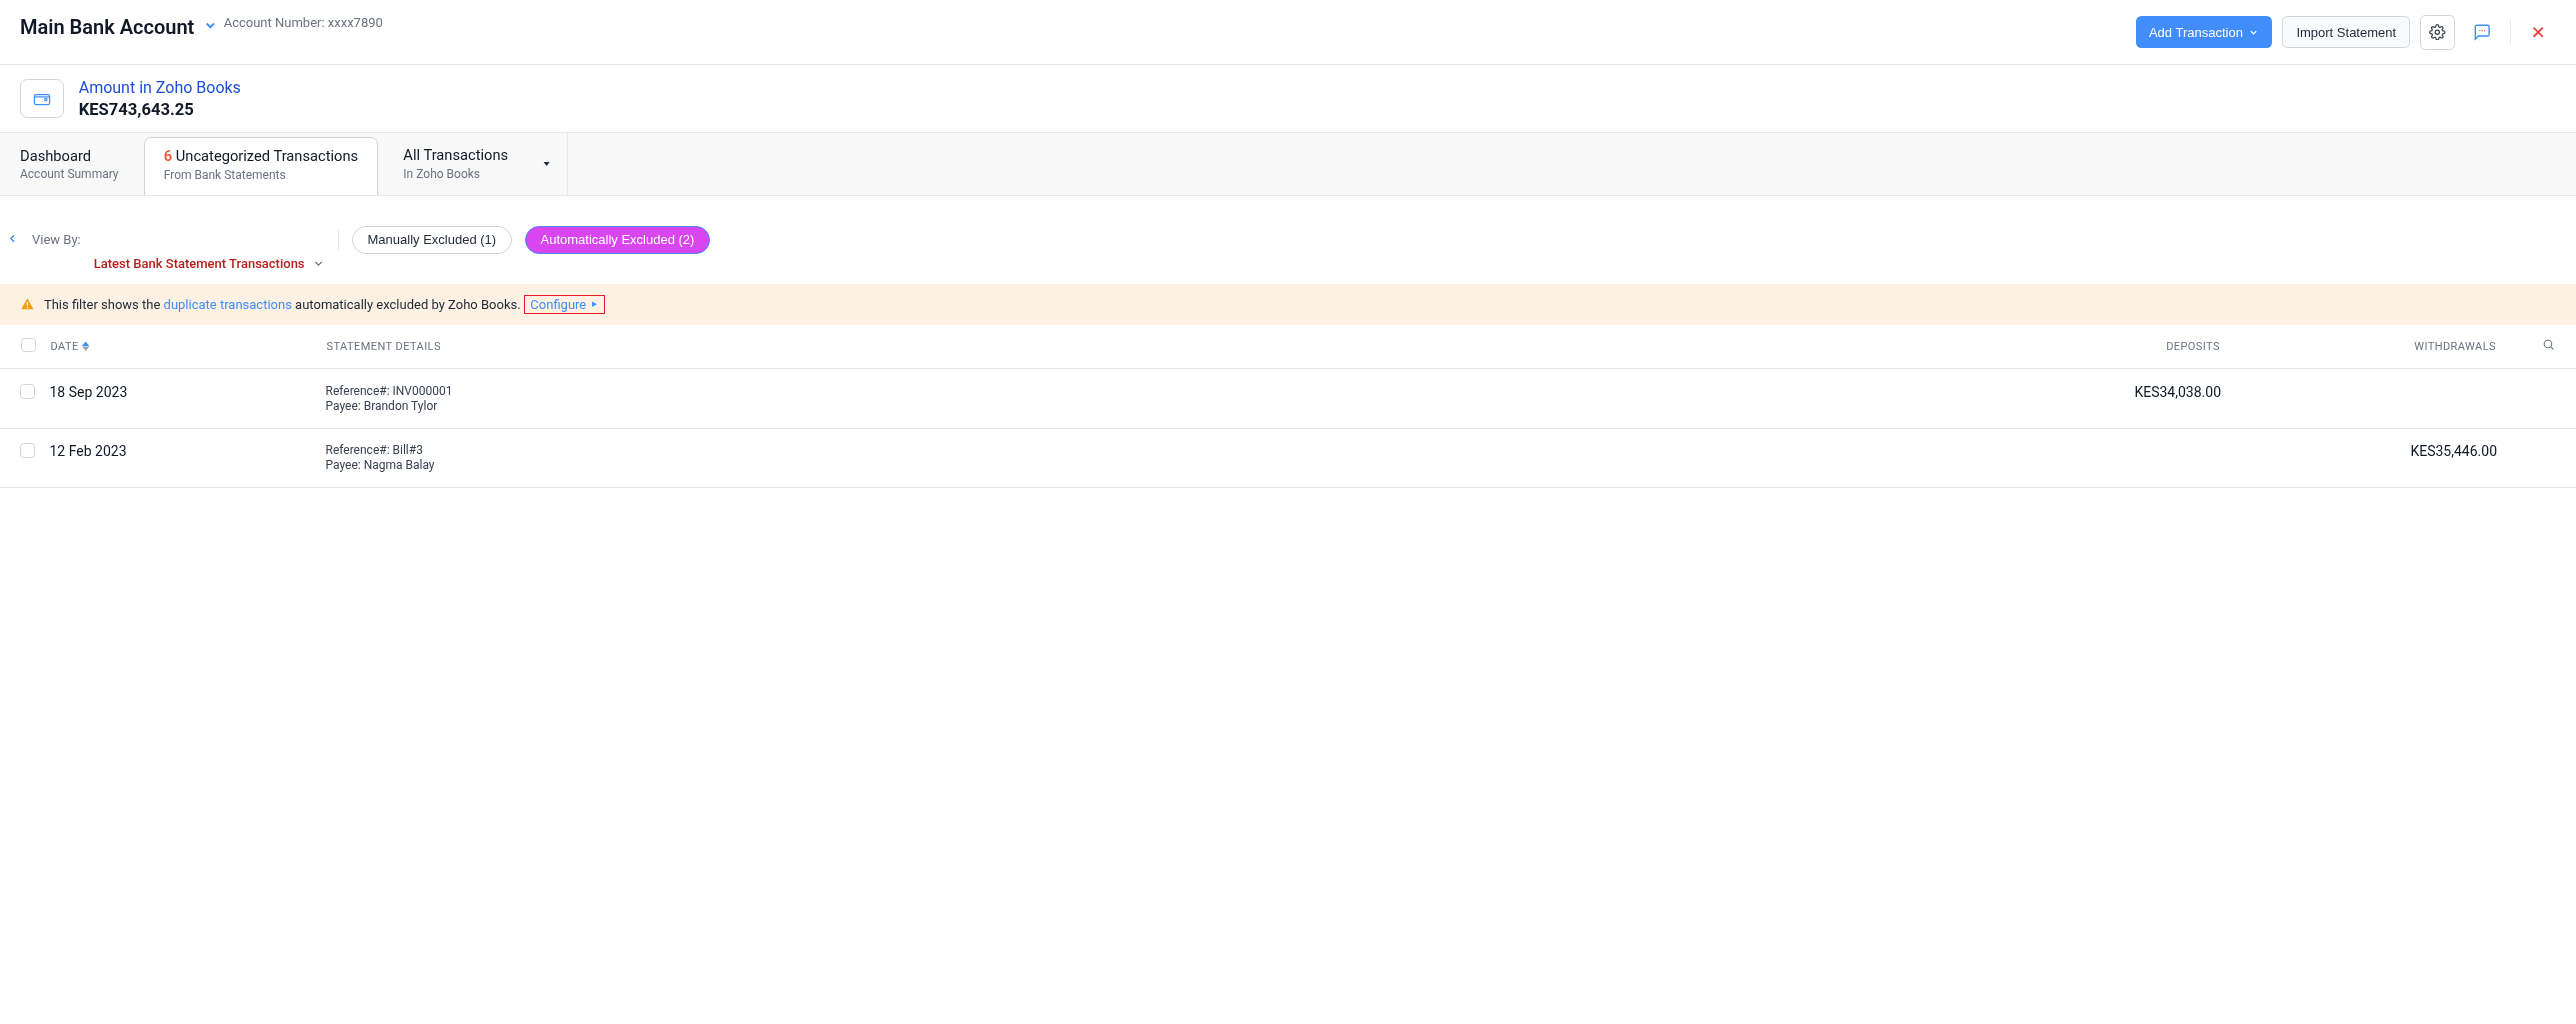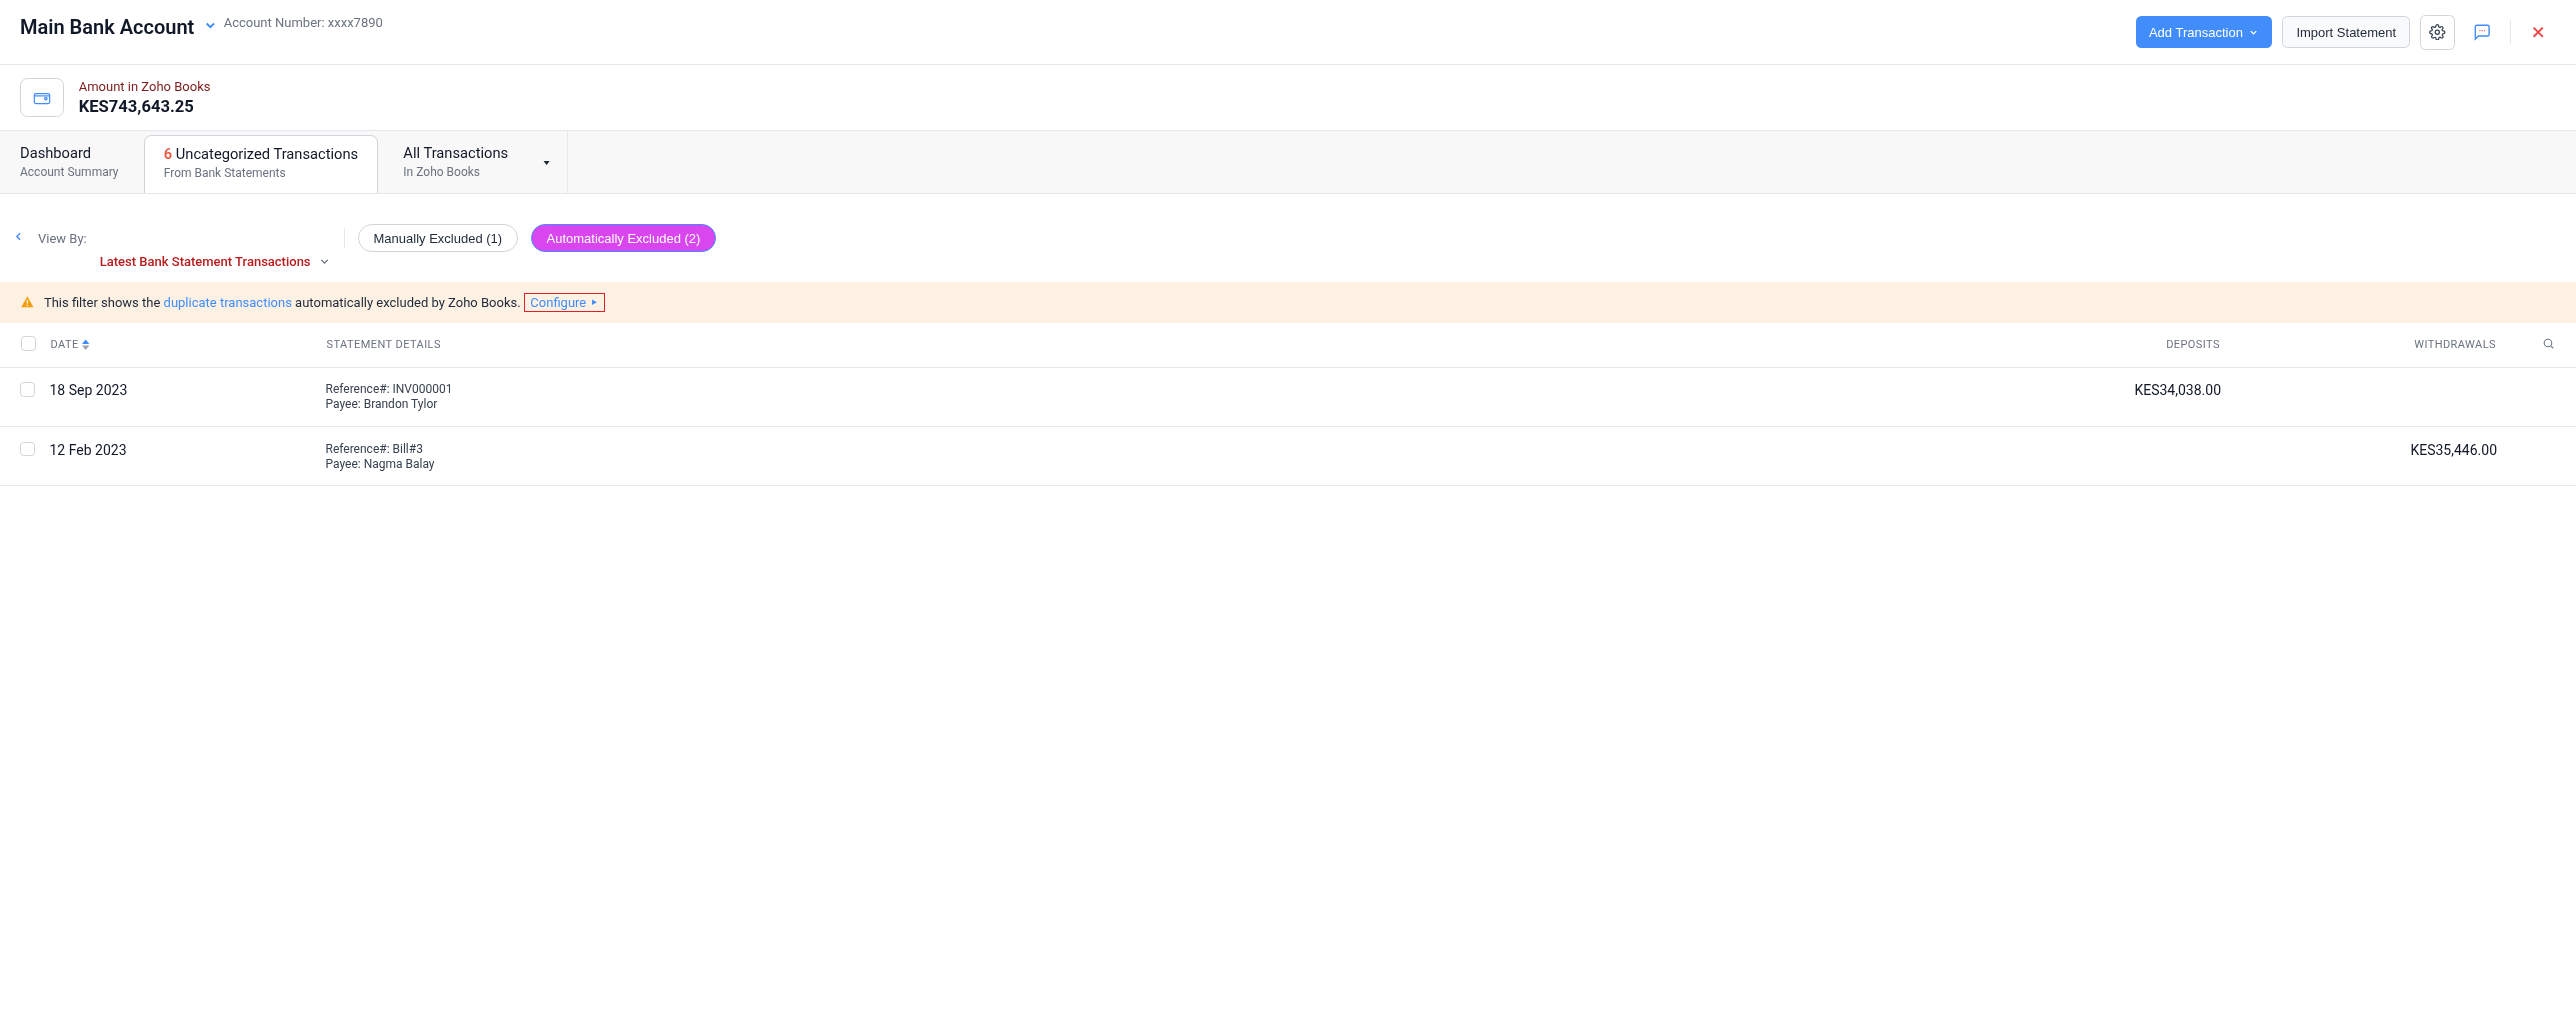--- a/index.html
+++ b/index.html
@@ -78,7 +78,7 @@
     background: #fff;
   }
   .summary-text { display: flex; flex-direction: column; gap: 2.8px; }
-  .summary-label { font-size: 13px; color: #7f1d1d; }
+  .summary-label { font-size: 16px; color: #1d4ed8; }
   .summary-amount { font-size: 16.6px; font-weight: 700; color: #111827; }
 
   .tabs-row {

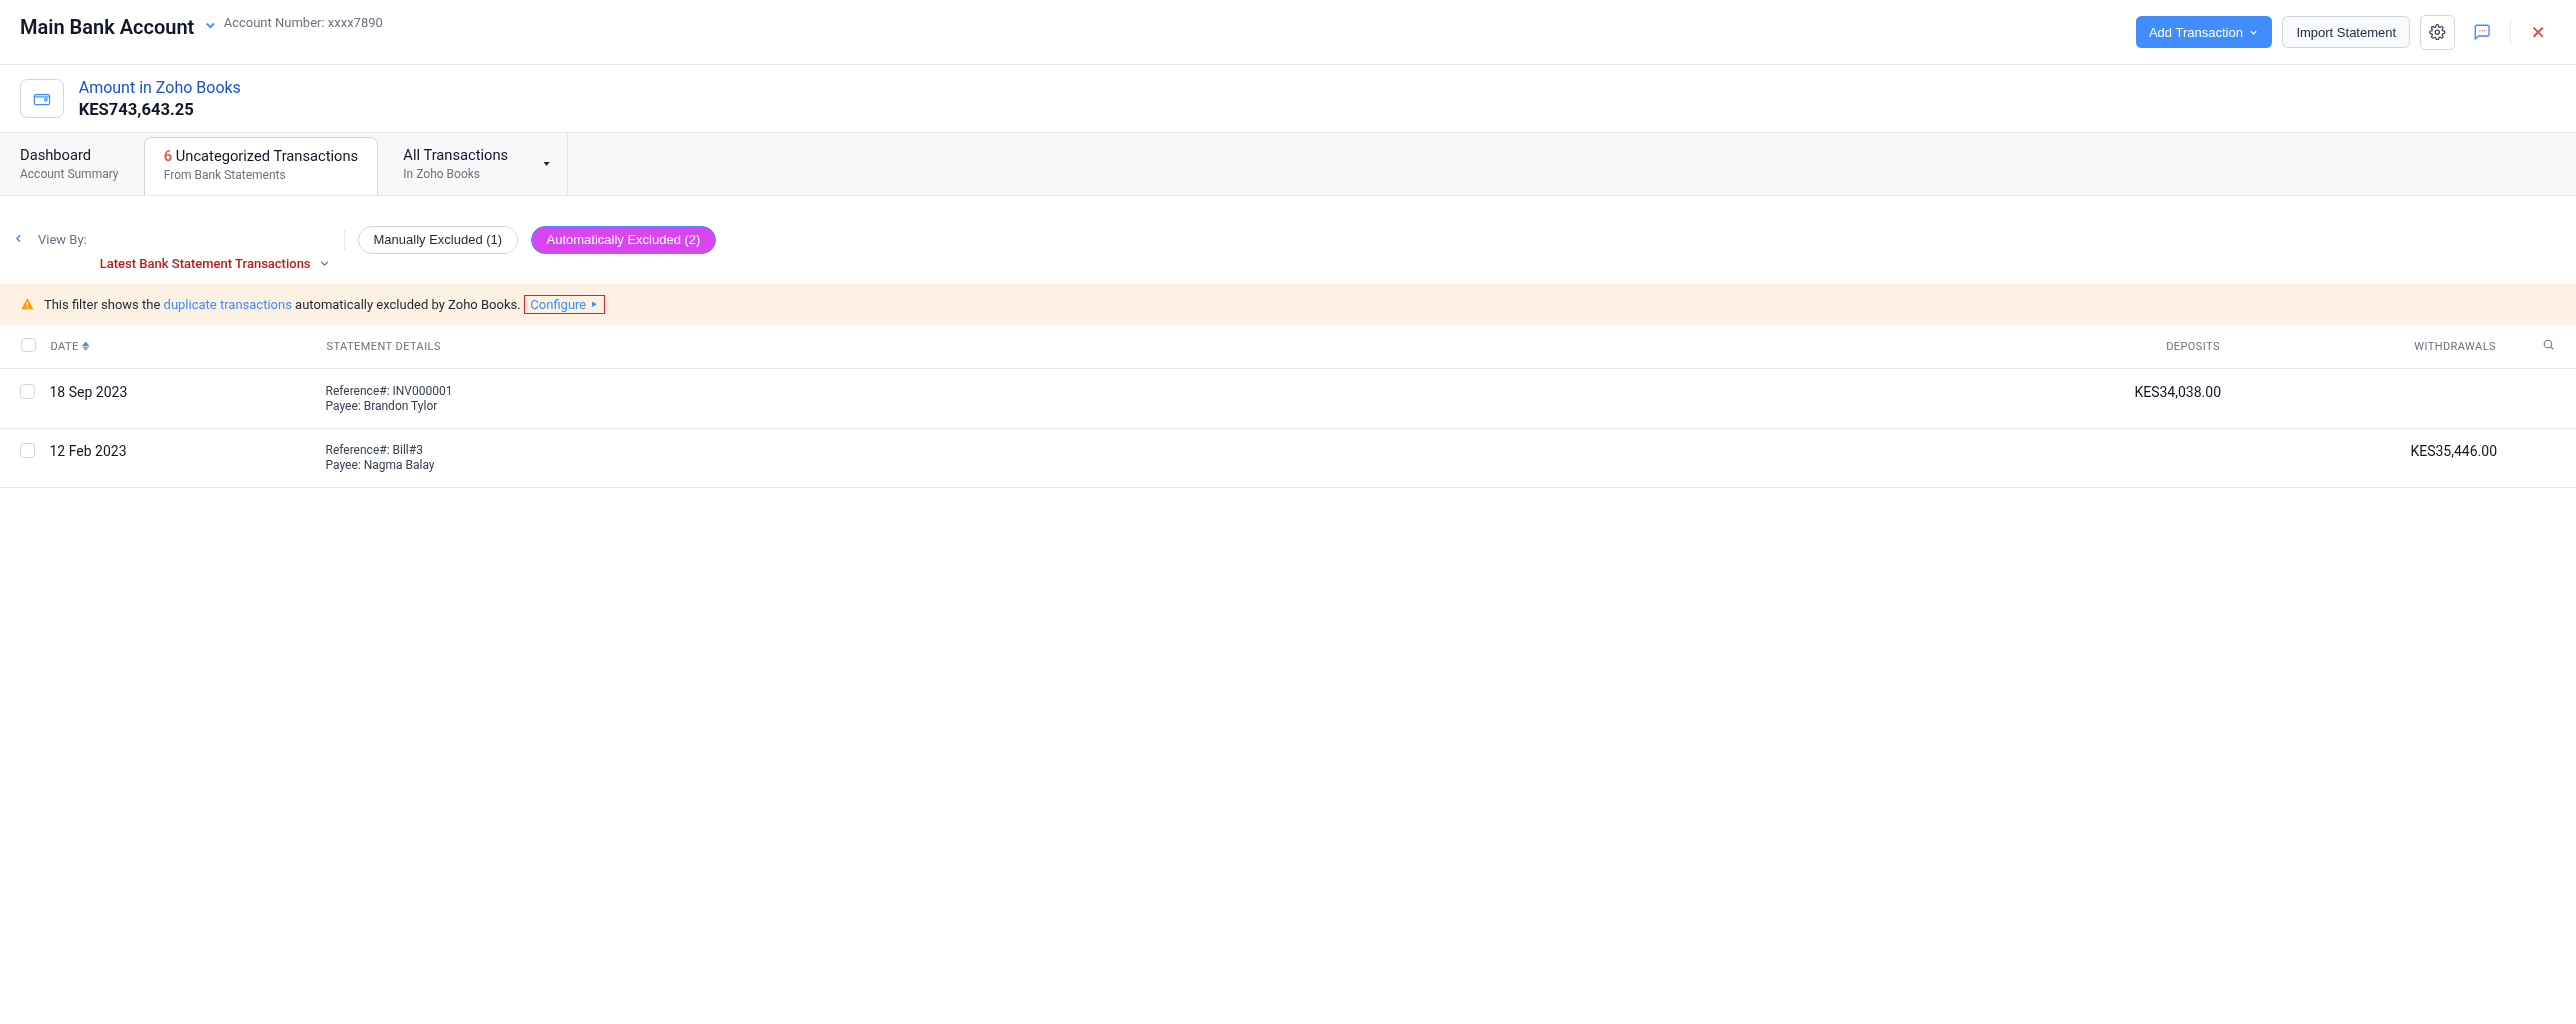--- a/index.html
+++ b/index.html
@@ -106,7 +106,7 @@
     margin-right: 7.4px;
     padding-top: 9.2px;
   }
-  .tab.first { border-right: none; padding-left: 0; }
+  .tab.first { border-right: none; padding-left: 0; justify-content: center; }
   .tab-title { font-size: 14.7px; color: #111827; }
   .tab-sub { font-size: 12px; color: #6b7280; }
   .count-badge { color: #e8573f; font-weight: 600; }

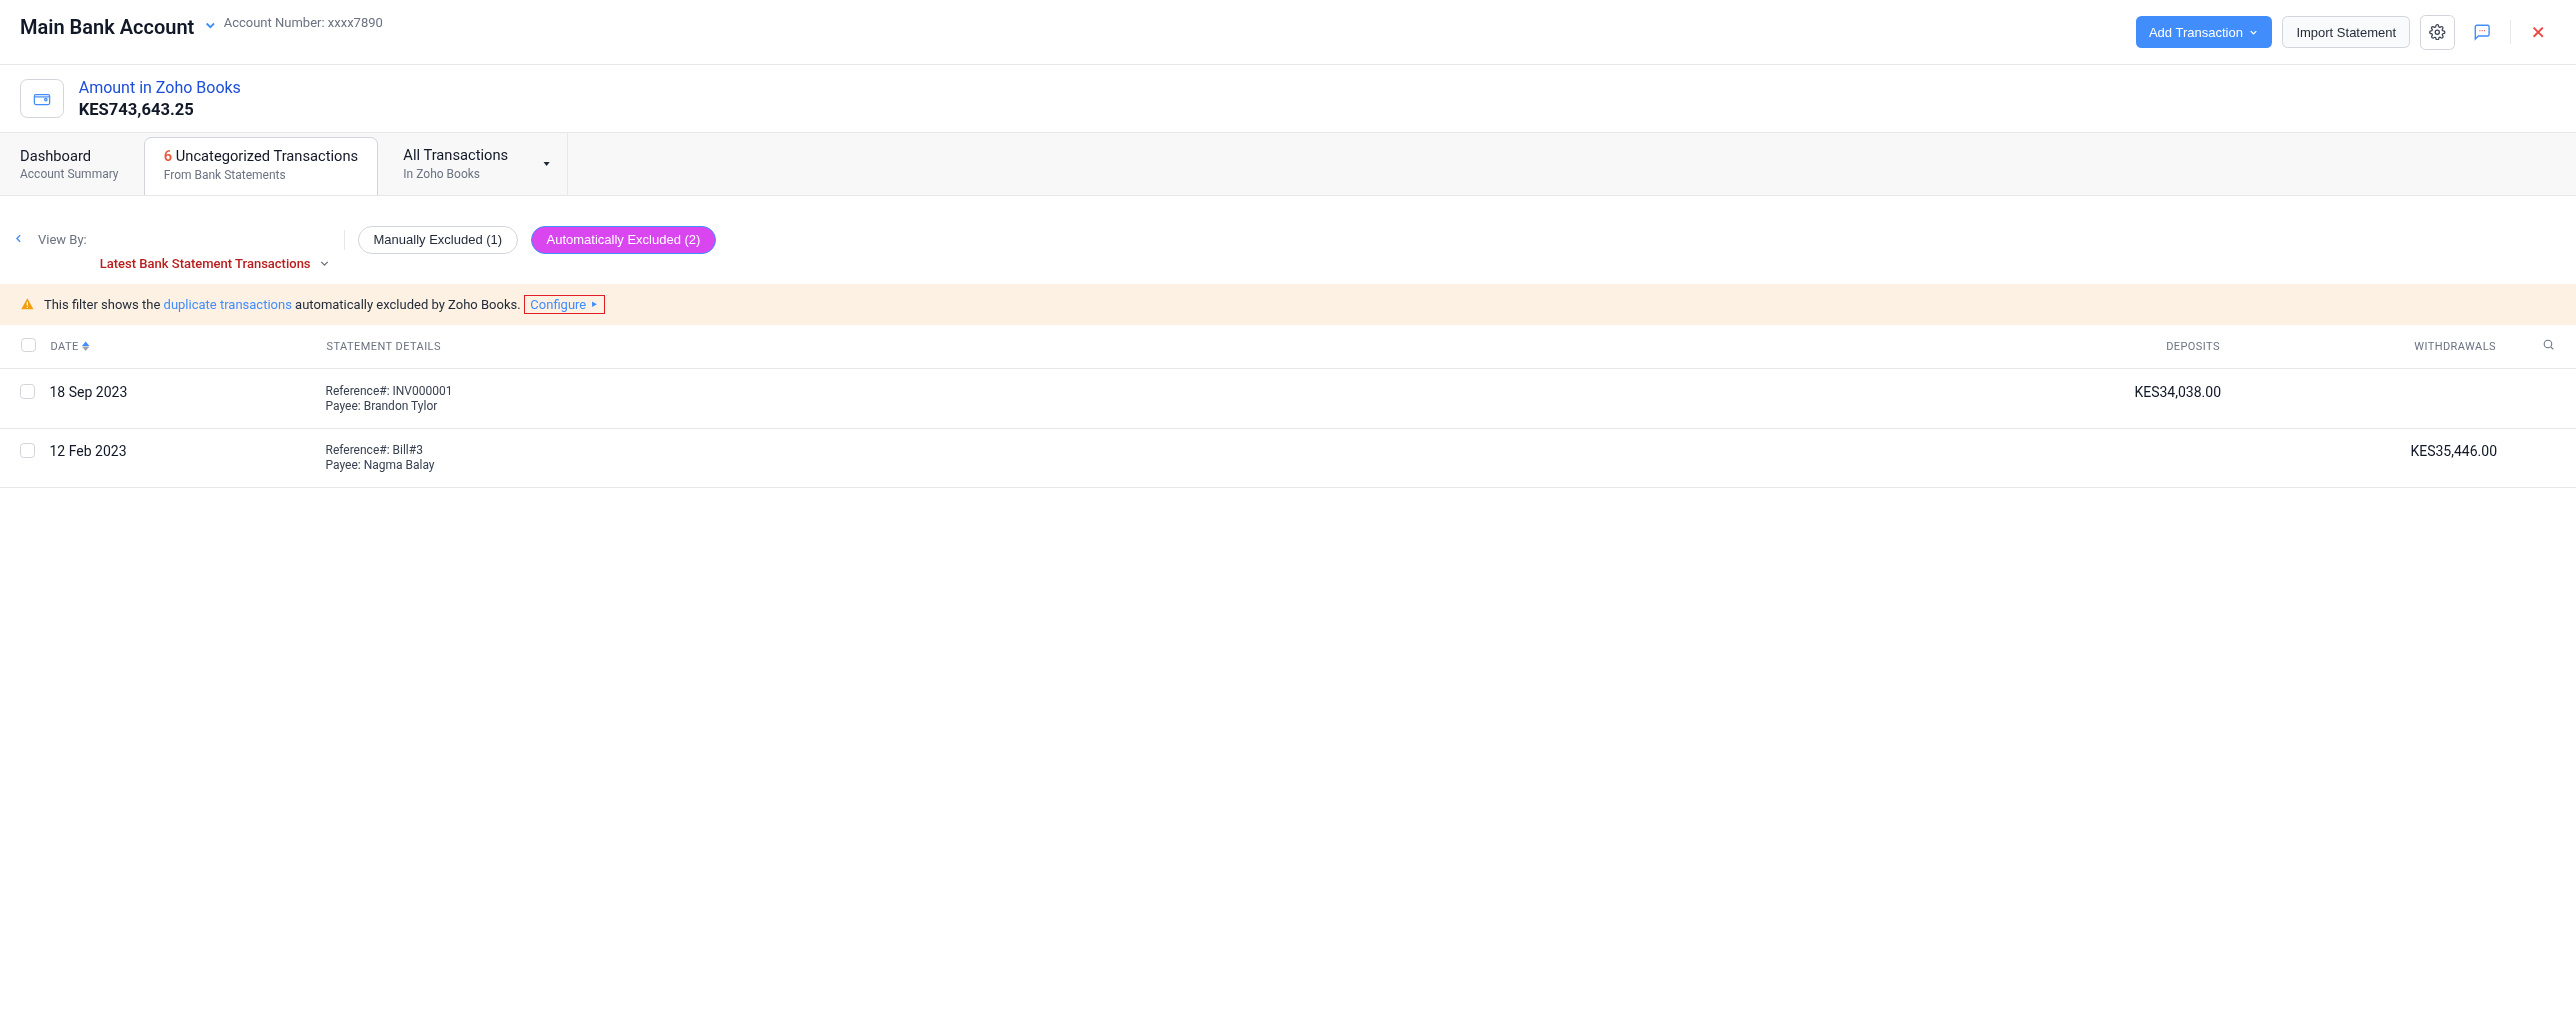--- a/index.html
+++ b/index.html
@@ -123,7 +123,7 @@
     display: flex;
     align-items: center;
     gap: 13px;
-    padding: 13px 12px;
+    padding: 13px 6px;
   }
   .back-chev svg { width: 13px; height: 13px; }
   .view-by-label { font-size: 13px; color: #6b7280; }

